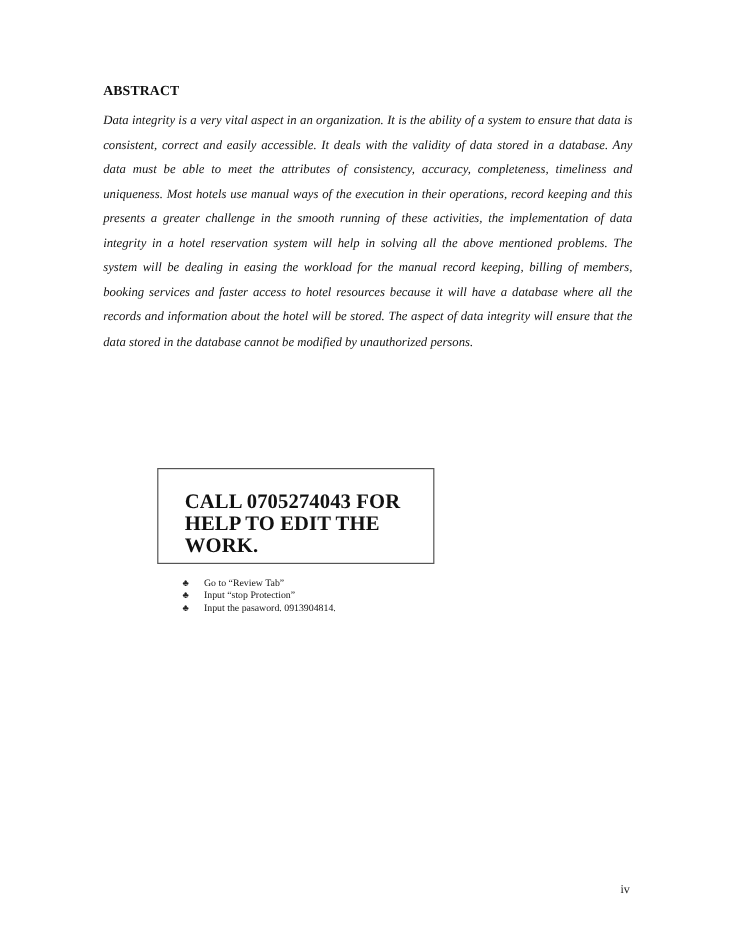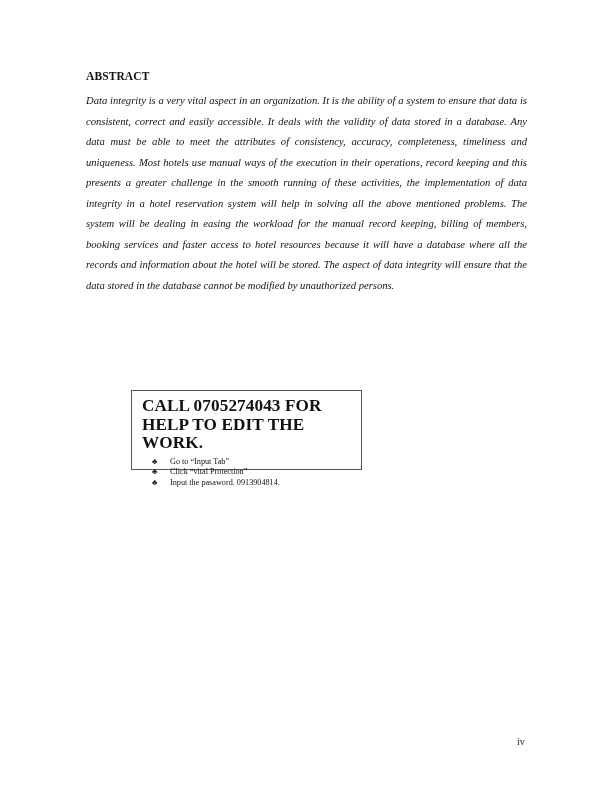--- a/index.html
+++ b/index.html
@@ -57,7 +57,7 @@
       font-size: 17.2px;
       font-weight: bold;
       line-height: 18.5px;
-      margin: 4px;
+      margin: 16px;
       letter-spacing: 0.1px;
       color: #111;
     }

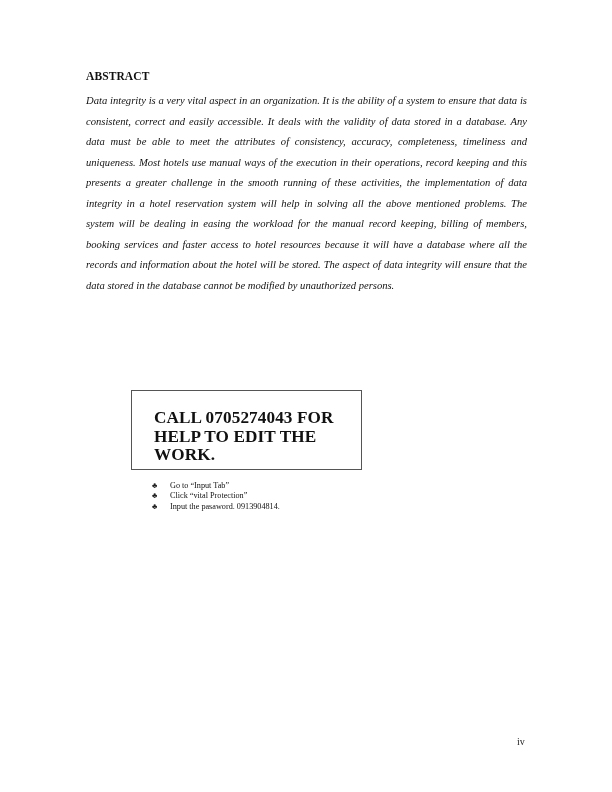--- a/index.html
+++ b/index.html
@@ -99,7 +99,7 @@
     <ul class="help-steps">
       <li>
         <span class="bullet">♣</span>
-        <span>Go to “Input Tab”</span>
+        <span>Go to “Review Tab”</span>
       </li>
       <li>
         <span class="bullet">♣</span>

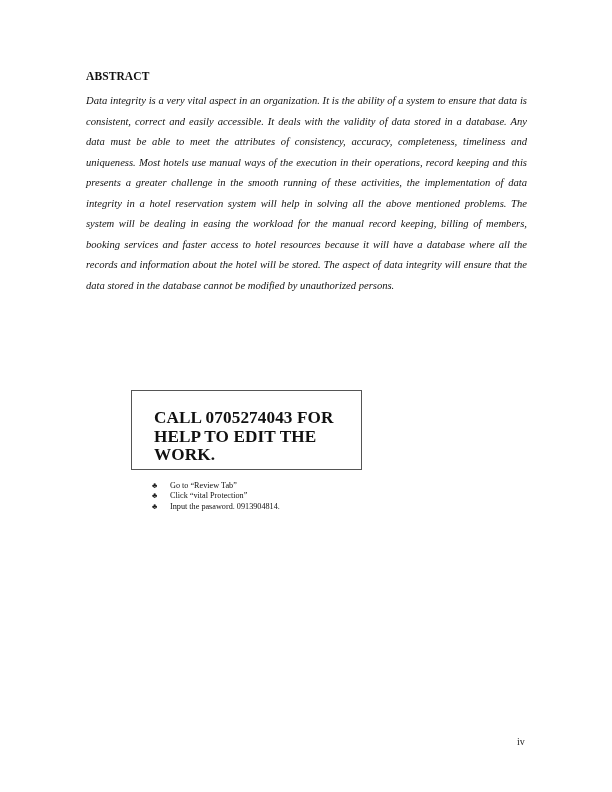--- a/index.html
+++ b/index.html
@@ -103,7 +103,7 @@
       </li>
       <li>
         <span class="bullet">♣</span>
-        <span>Click “vital Protection”</span>
+        <span>Input “stop Protection”</span>
       </li>
       <li>
         <span class="bullet">♣</span>

